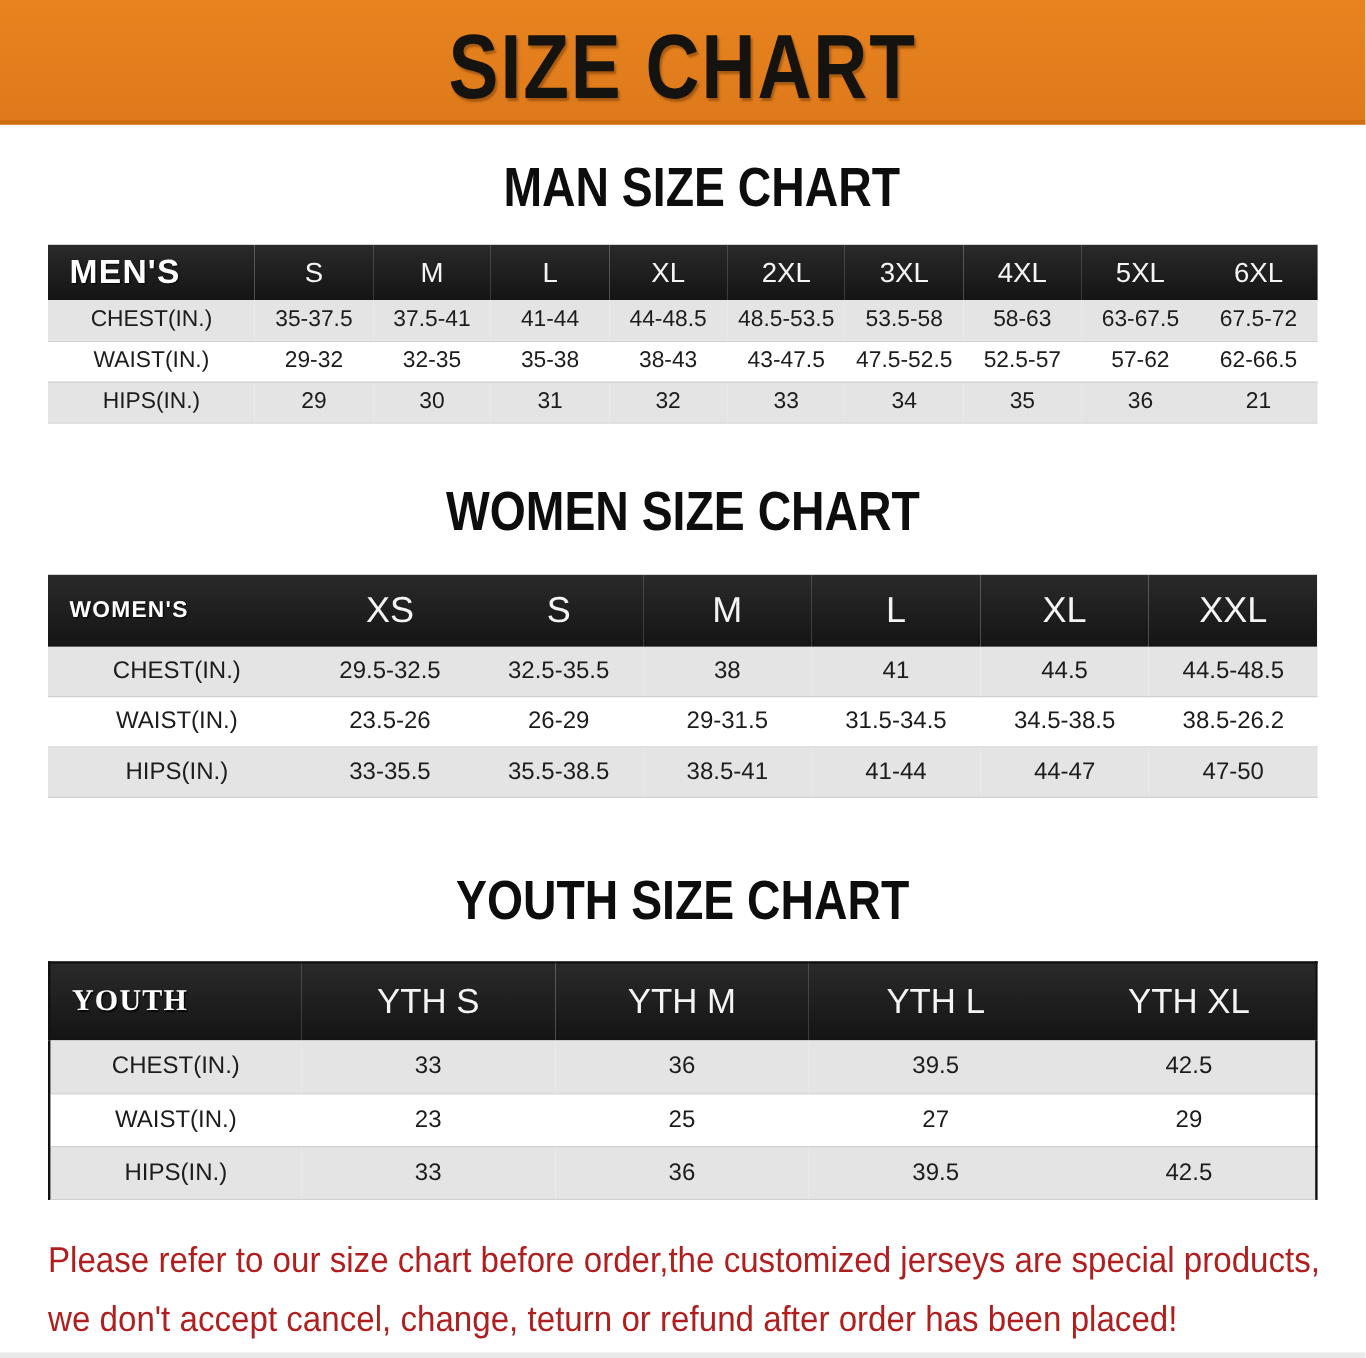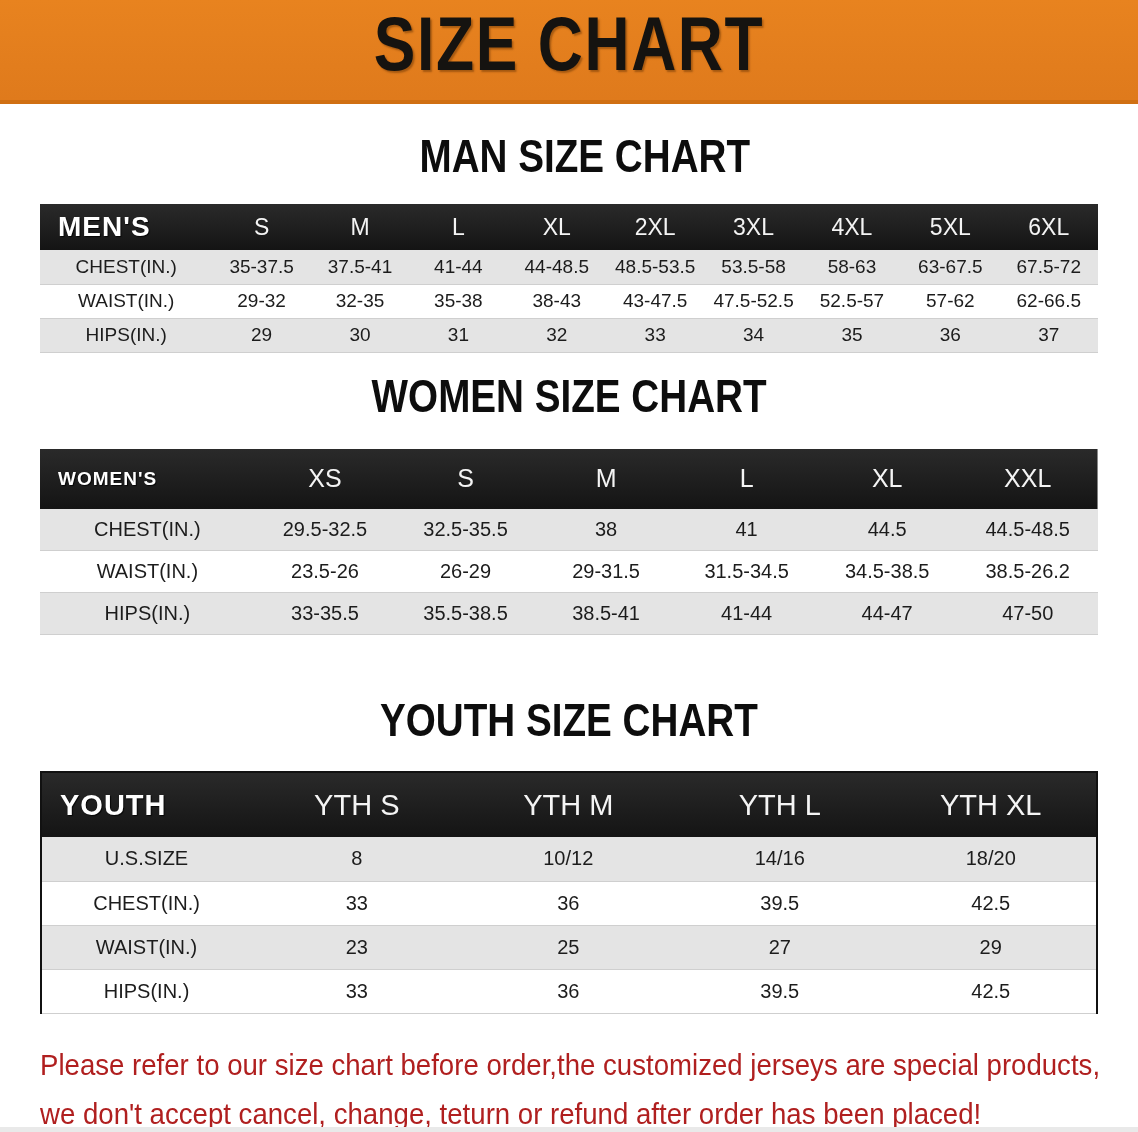--- a/index.html
+++ b/index.html
@@ -18,7 +18,7 @@
     background: linear-gradient(#e8831f, #df7a1c);
     border-bottom: 4px solid #d06f12;
     display: flex;
-    align-items: flex-start;
+    align-items: flex-end;
     justify-content: center;
   }
   .banner-title {

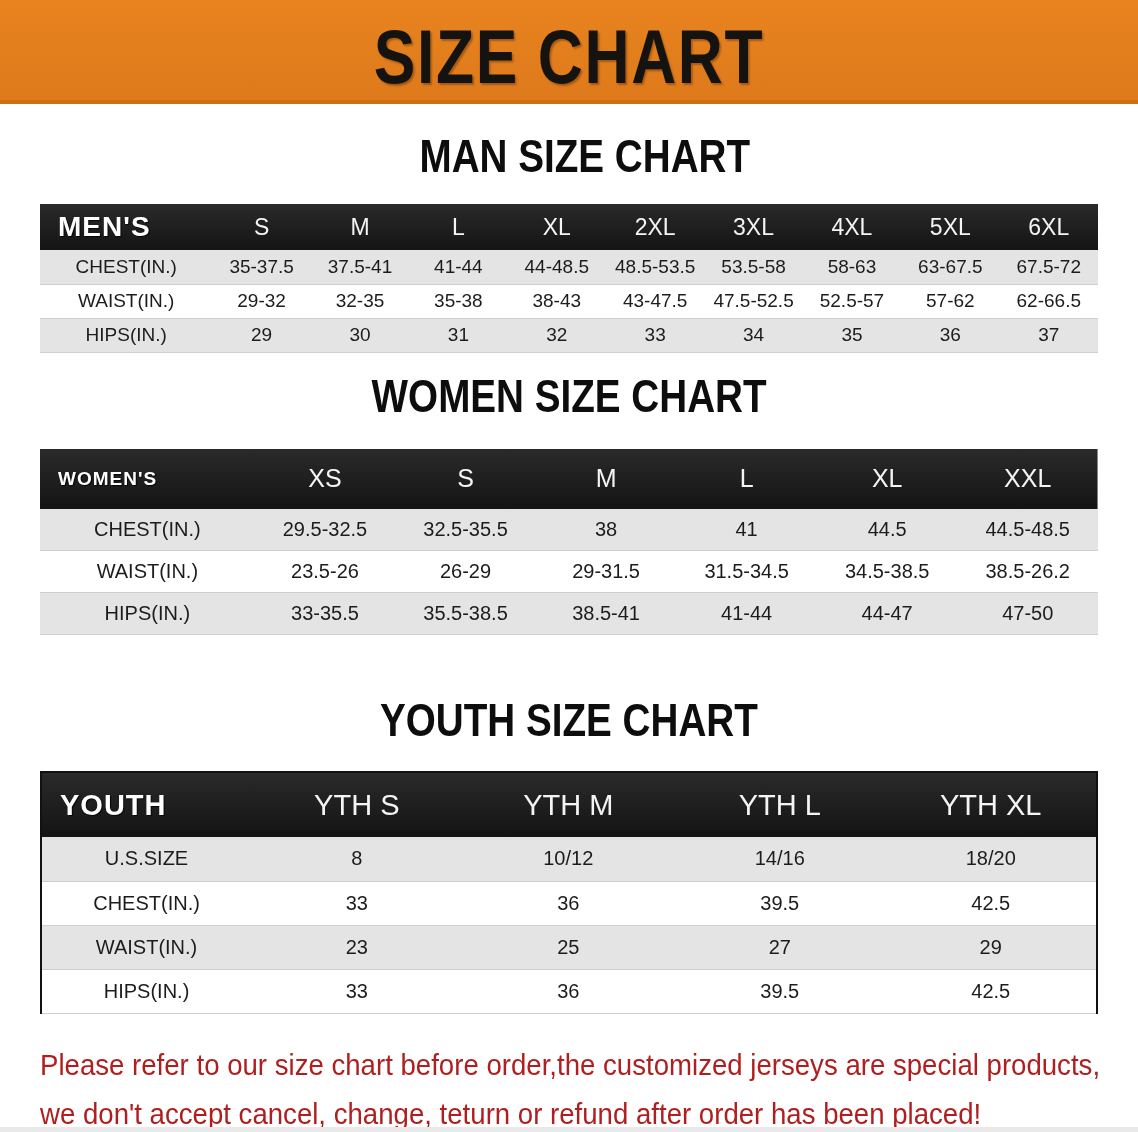--- a/index.html
+++ b/index.html
@@ -189,7 +189,7 @@
         <td>34</td>
         <td>35</td>
         <td>36</td>
-        <td>37</td>
+        <td>21</td>
       </tr>
     </tbody>
   </table>

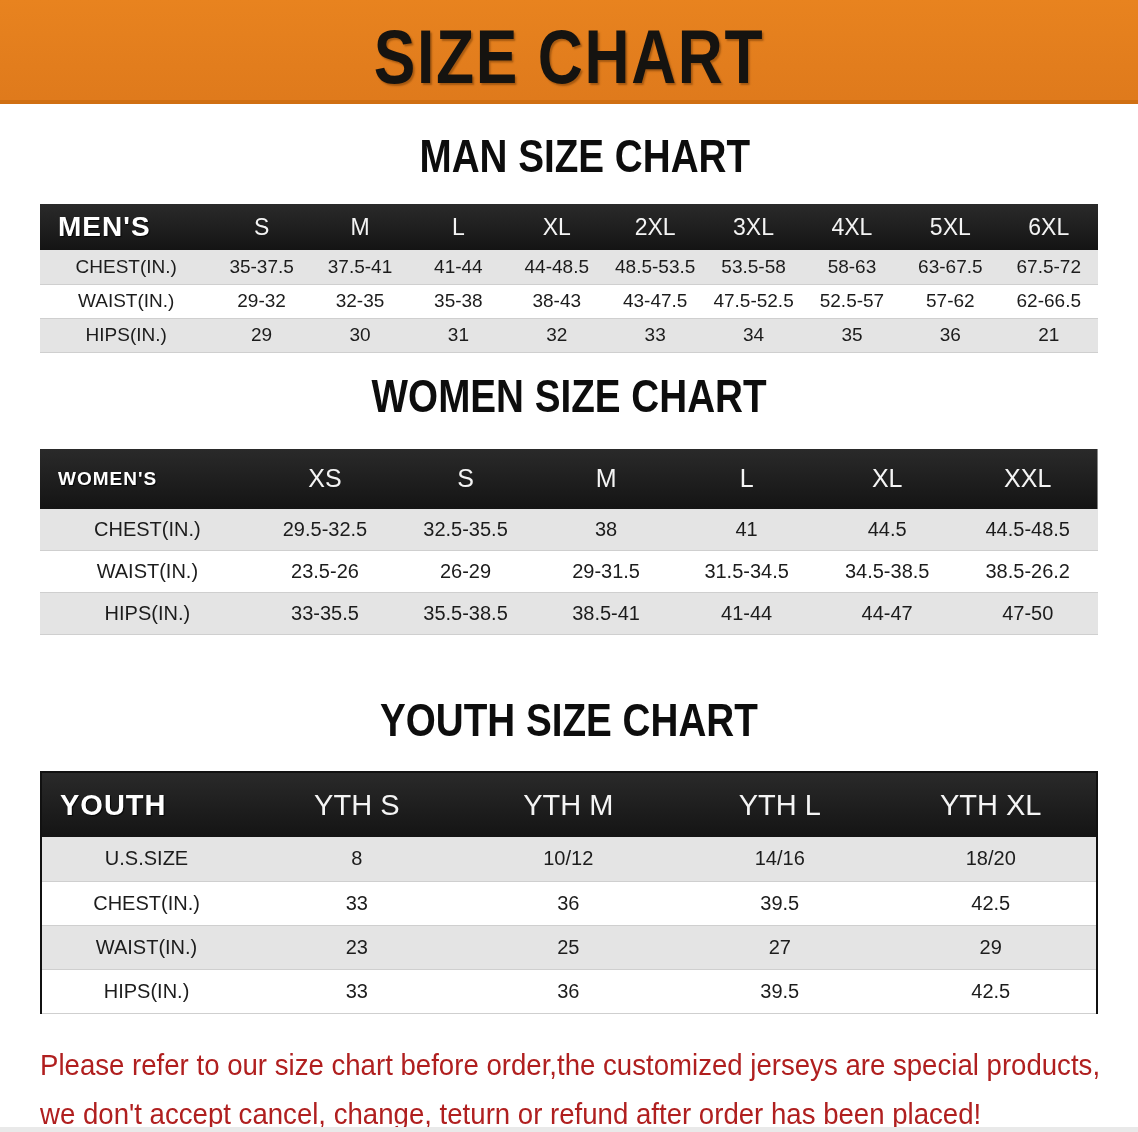--- a/index.html
+++ b/index.html
@@ -48,7 +48,7 @@
     transform-origin: center;
   }
   .heading-man   { margin: 25px 0 21px 0; padding-left: 31px; }
-  .heading-women { margin: 16px 0 26px 0; }
+  .heading-women { margin: 46px 0 26px 0; }
   .heading-youth { margin: 58px 0 24px 0; }
 
   

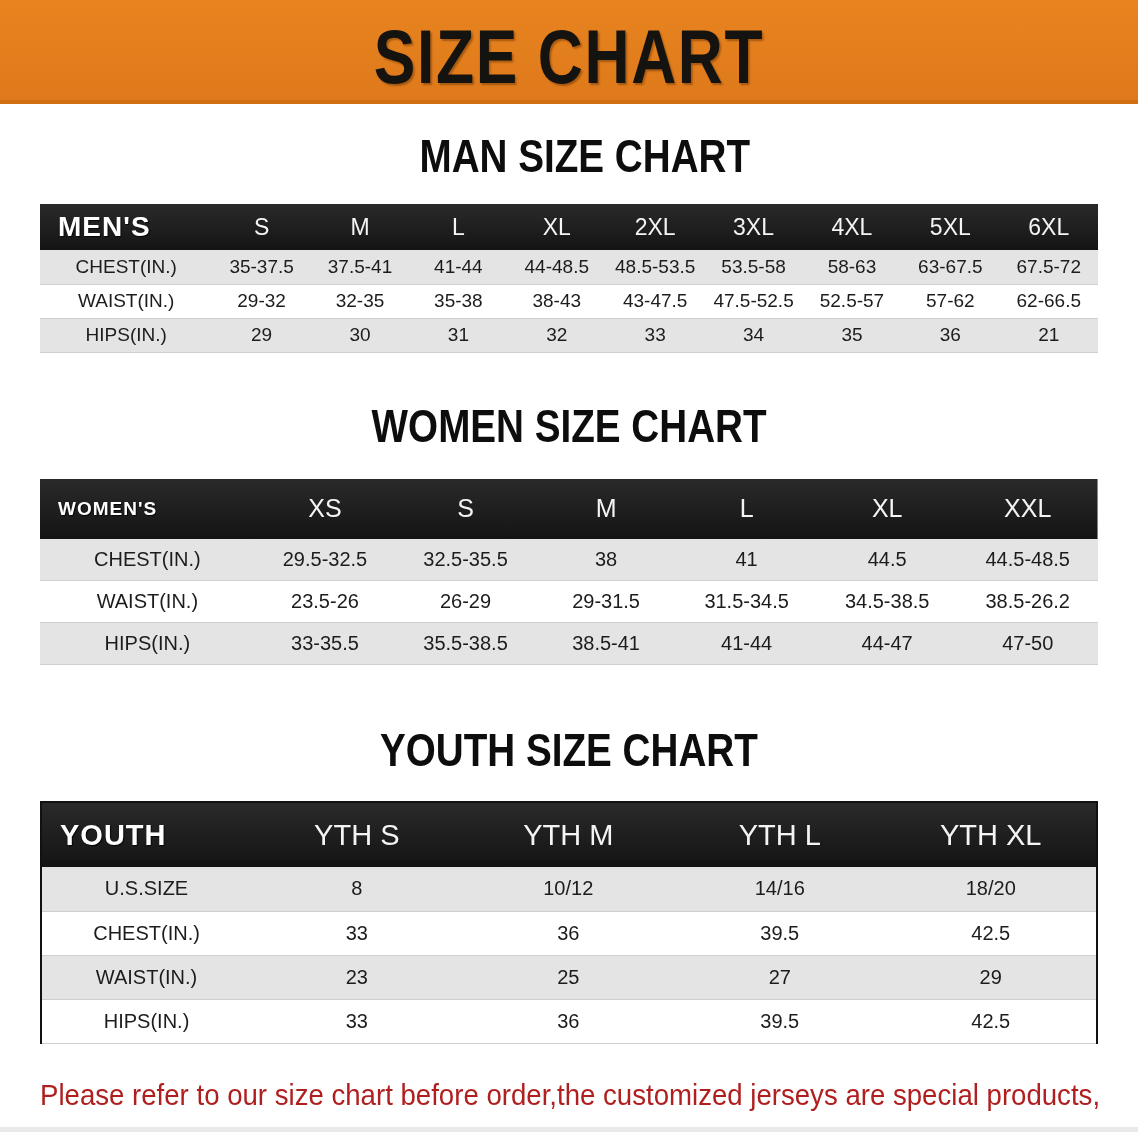--- a/index.html
+++ b/index.html
@@ -93,7 +93,7 @@
   .table-men .label-col { width: 14.5%; margin-left: 44px; }
 
   
-  .table-women thead th { height: 58px; font-size: 25px; }
+  .table-women thead th { height: 58px; font-size: 30px; }
   .table-women thead th.corner { font-size: 19px; }
   .table-women tbody tr { height: 42px; }
   .table-women tbody th, .table-women tbody td { font-size: 20px; }

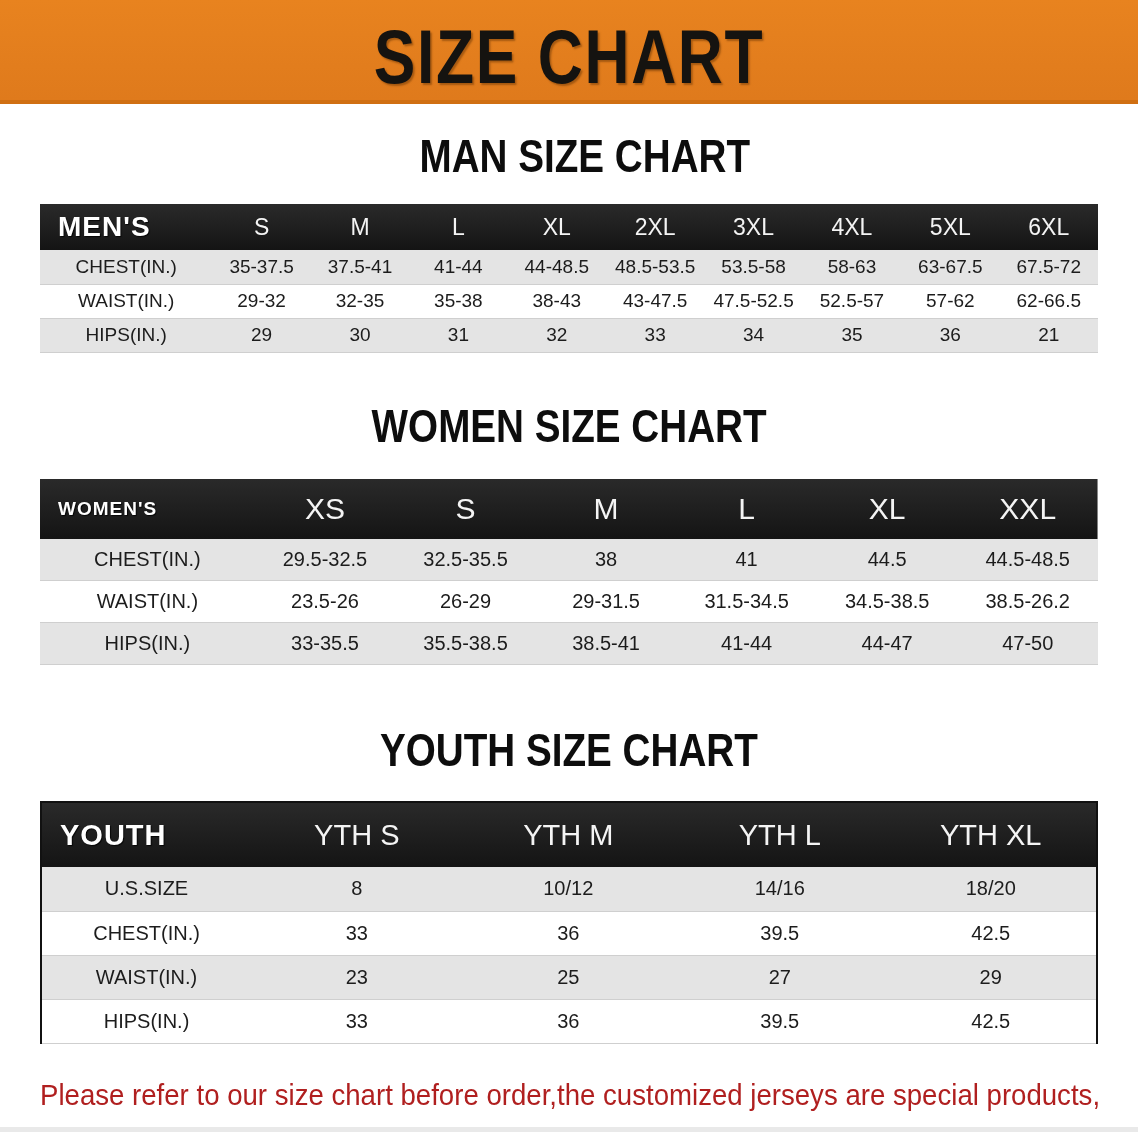--- a/index.html
+++ b/index.html
@@ -102,7 +102,7 @@
   
   .table-youth { border: 2px solid #111; border-bottom: none; }
   .table-youth thead th { height: 62px; font-size: 29px; }
-  .table-youth thead th.corner { font-size: 29px; }
+  .table-youth thead th.corner { font-size: 25px; font-family: Liberation Serif, serif; }
   .table-youth tbody tr { height: 44px; }
   .table-youth tbody th, .table-youth tbody td { font-size: 20px; }
   .table-youth .label-col { width: 18%; }

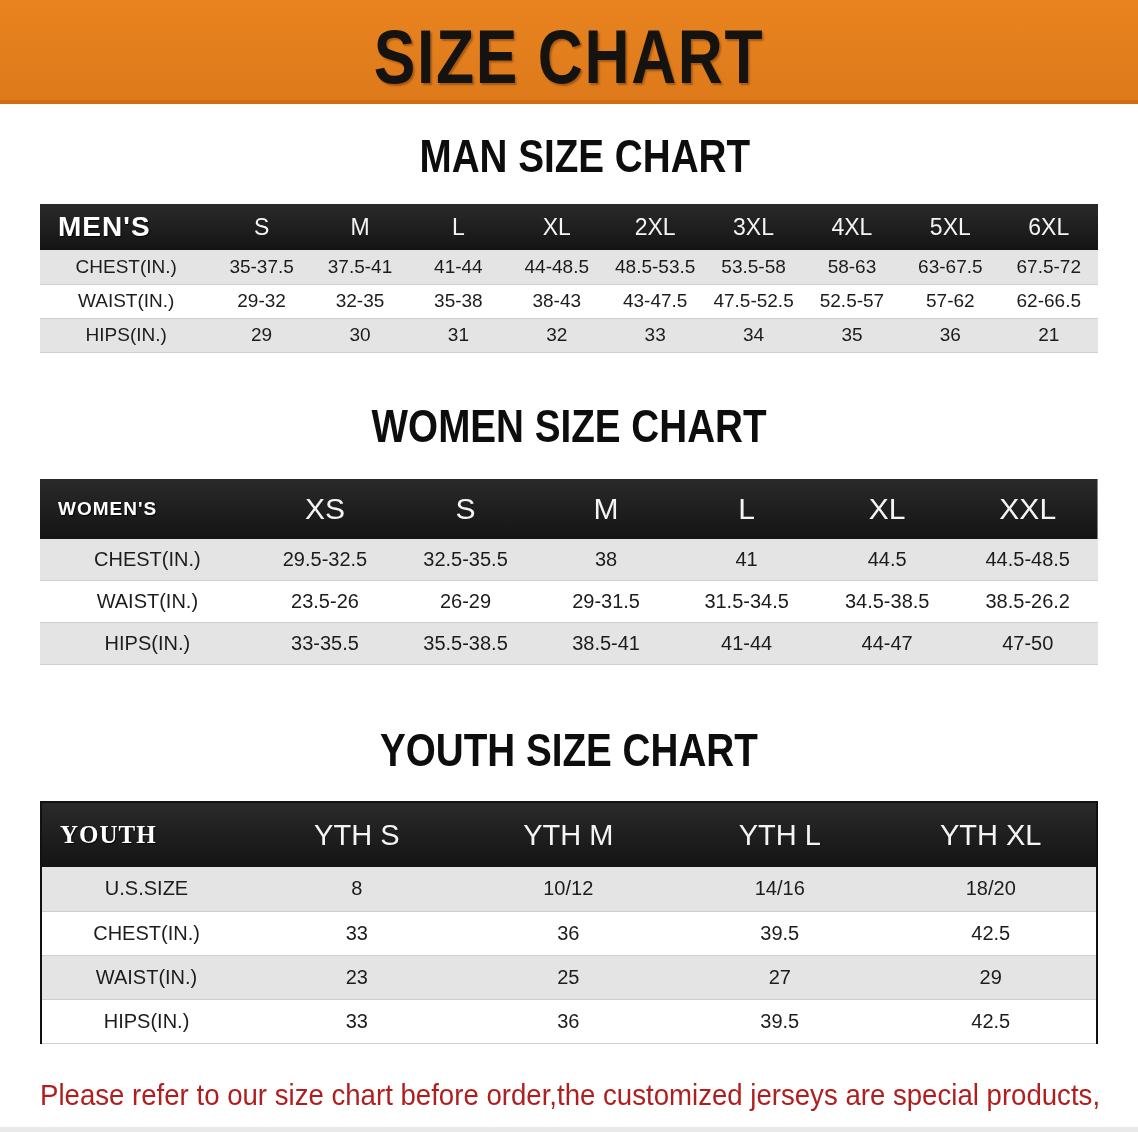--- a/index.html
+++ b/index.html
@@ -255,13 +255,6 @@
     </thead>
     <tbody>
       <tr>
-        <th>U.S.SIZE</th>
-        <td>8</td>
-        <td>10/12</td>
-        <td>14/16</td>
-        <td>18/20</td>
-      </tr>
-      <tr>
         <th>CHEST(IN.)</th>
         <td>33</td>
         <td>36</td>

